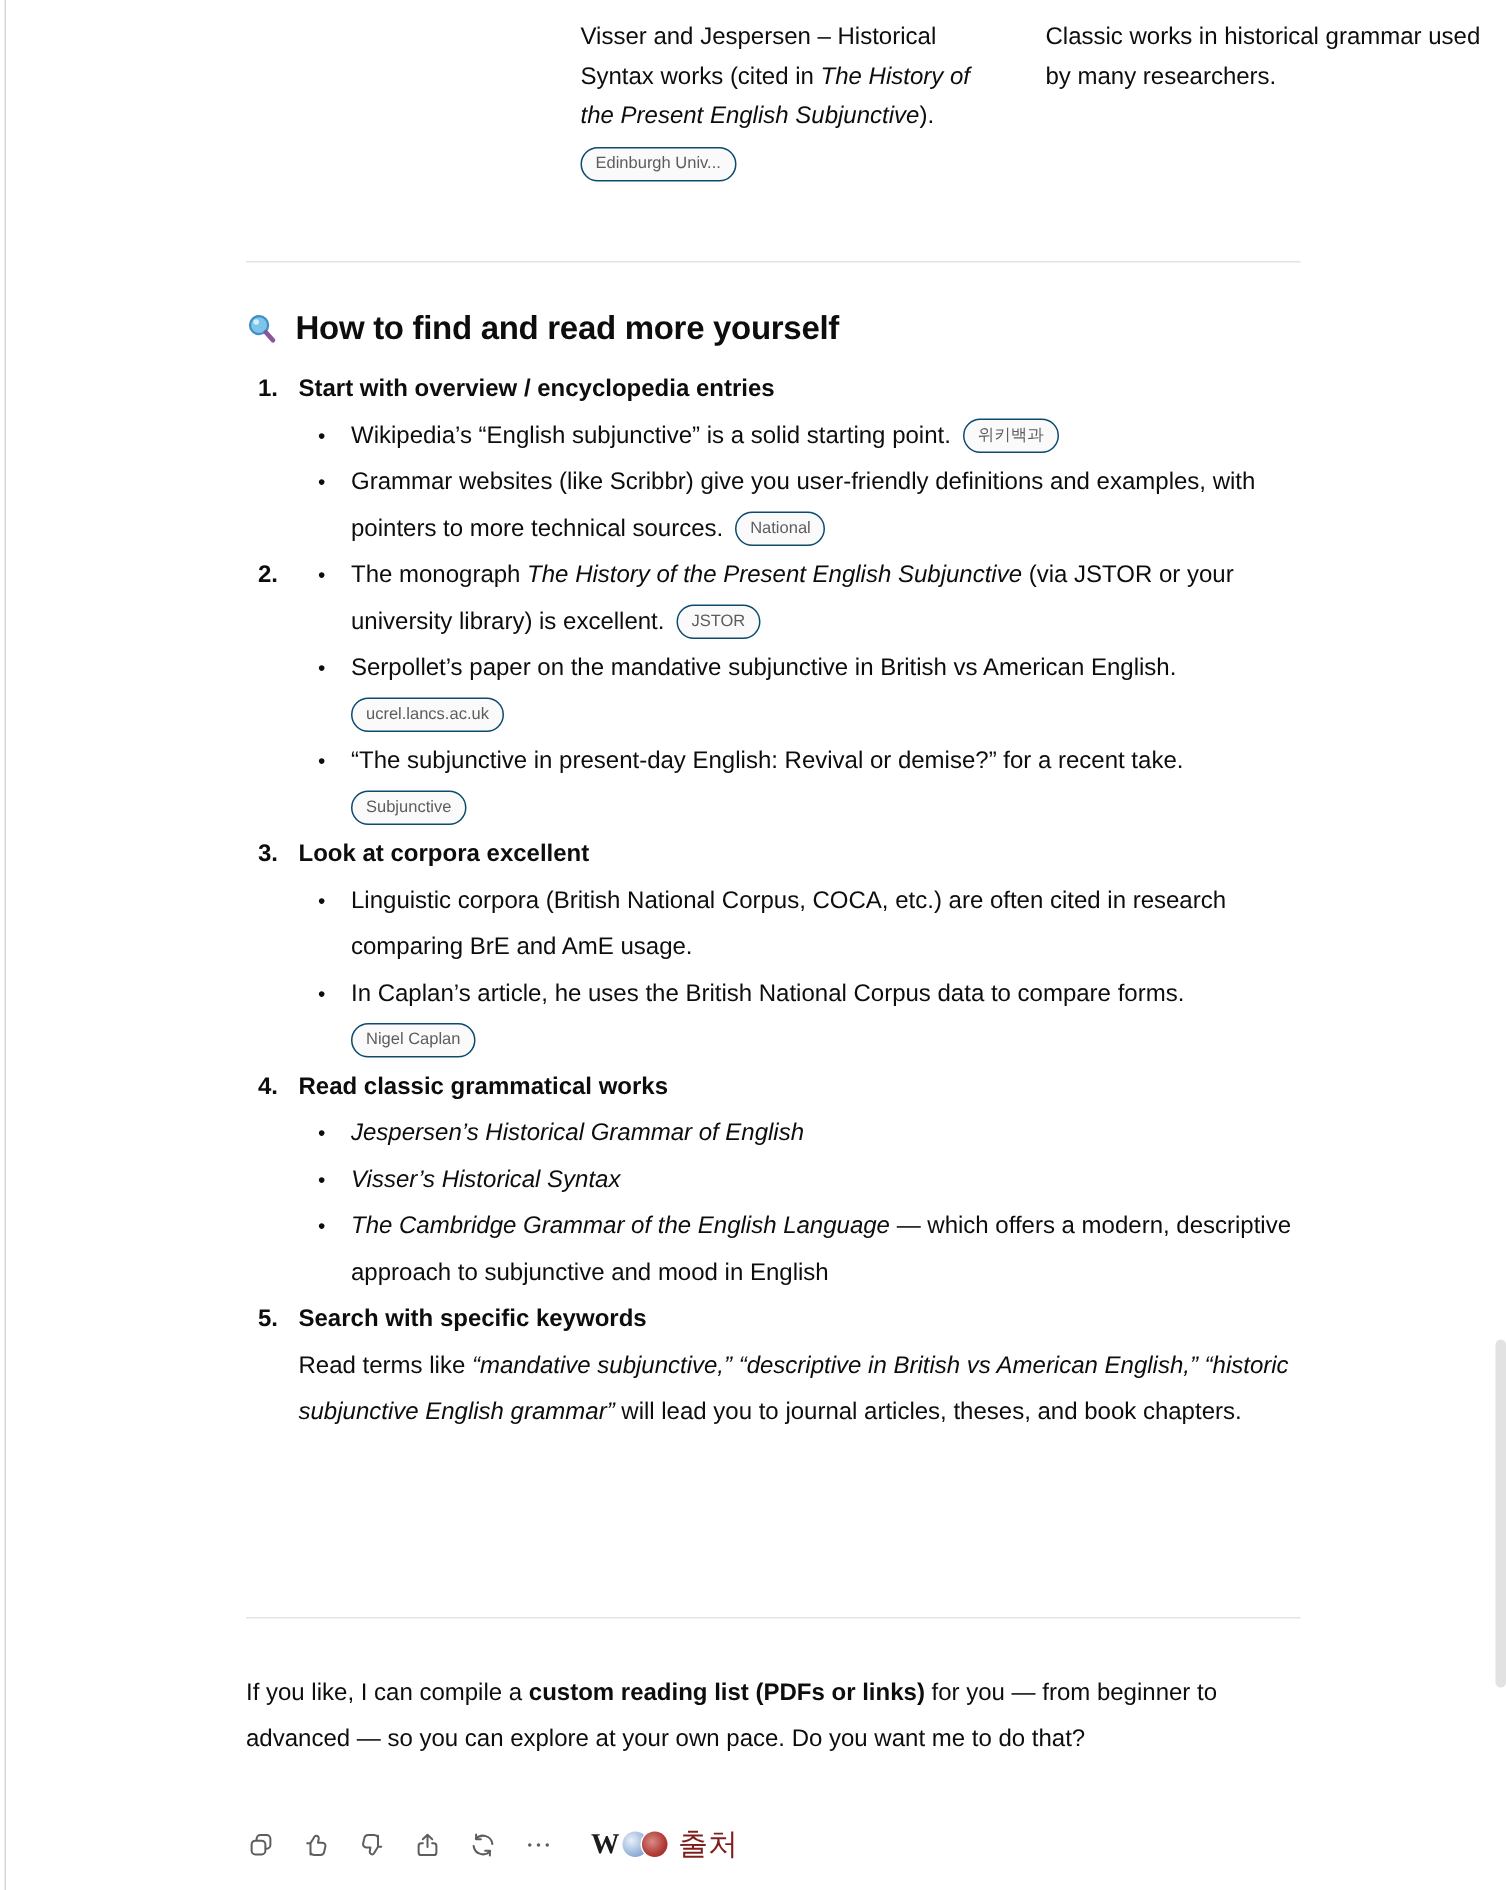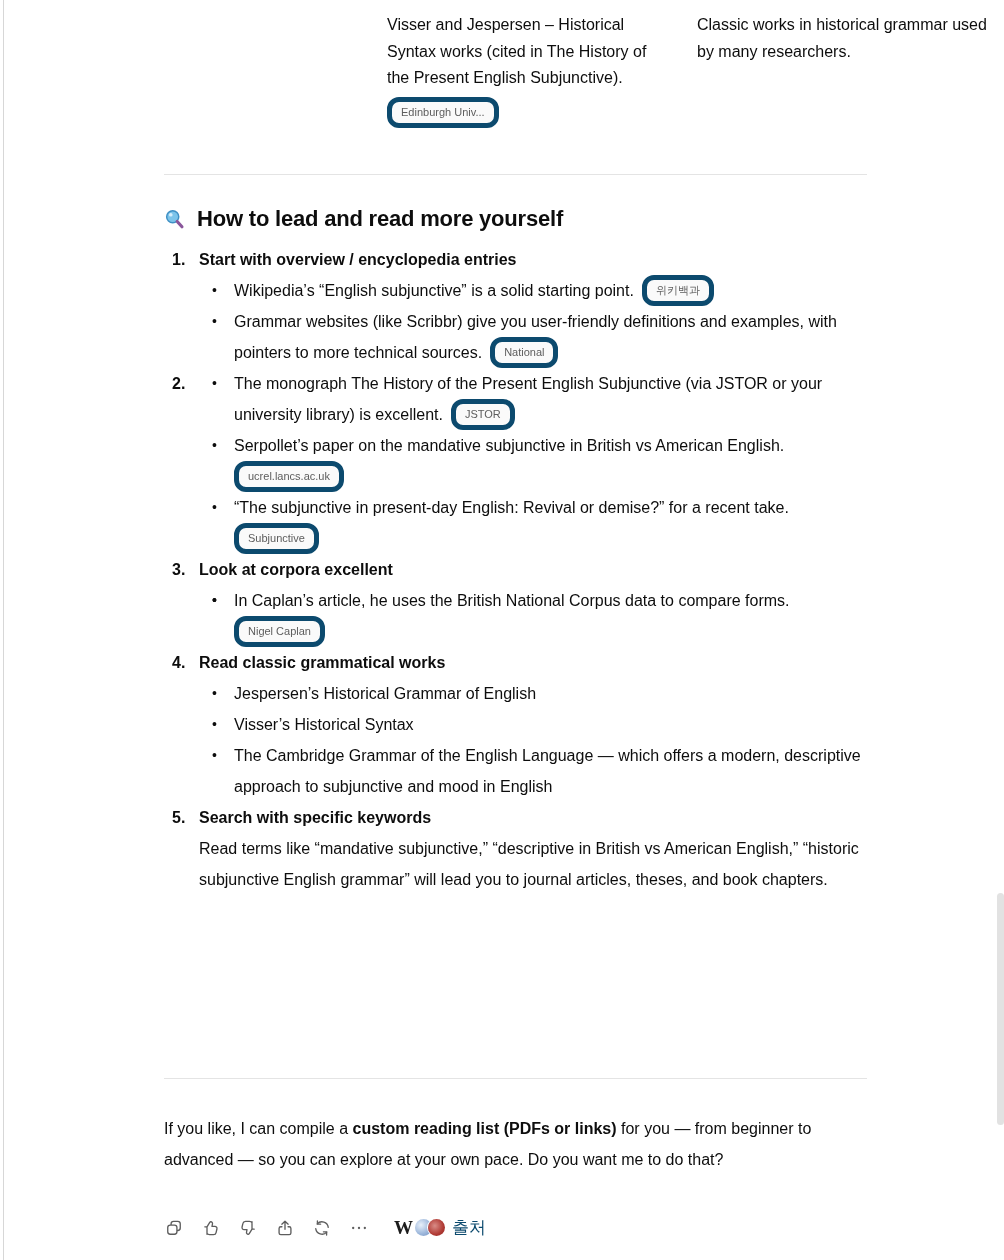--- a/index.html
+++ b/index.html
@@ -32,7 +32,7 @@
   .badge-line { padding-left: 35px; }
   .step-body { padding-left: 0; }
 
-  .it { }
+  .it { font-style: italic; }
   .bd { font-weight: 700; }
 
   .pill { display: inline-block; font-size: 11px; line-height: 13px; padding: 4px 9px;

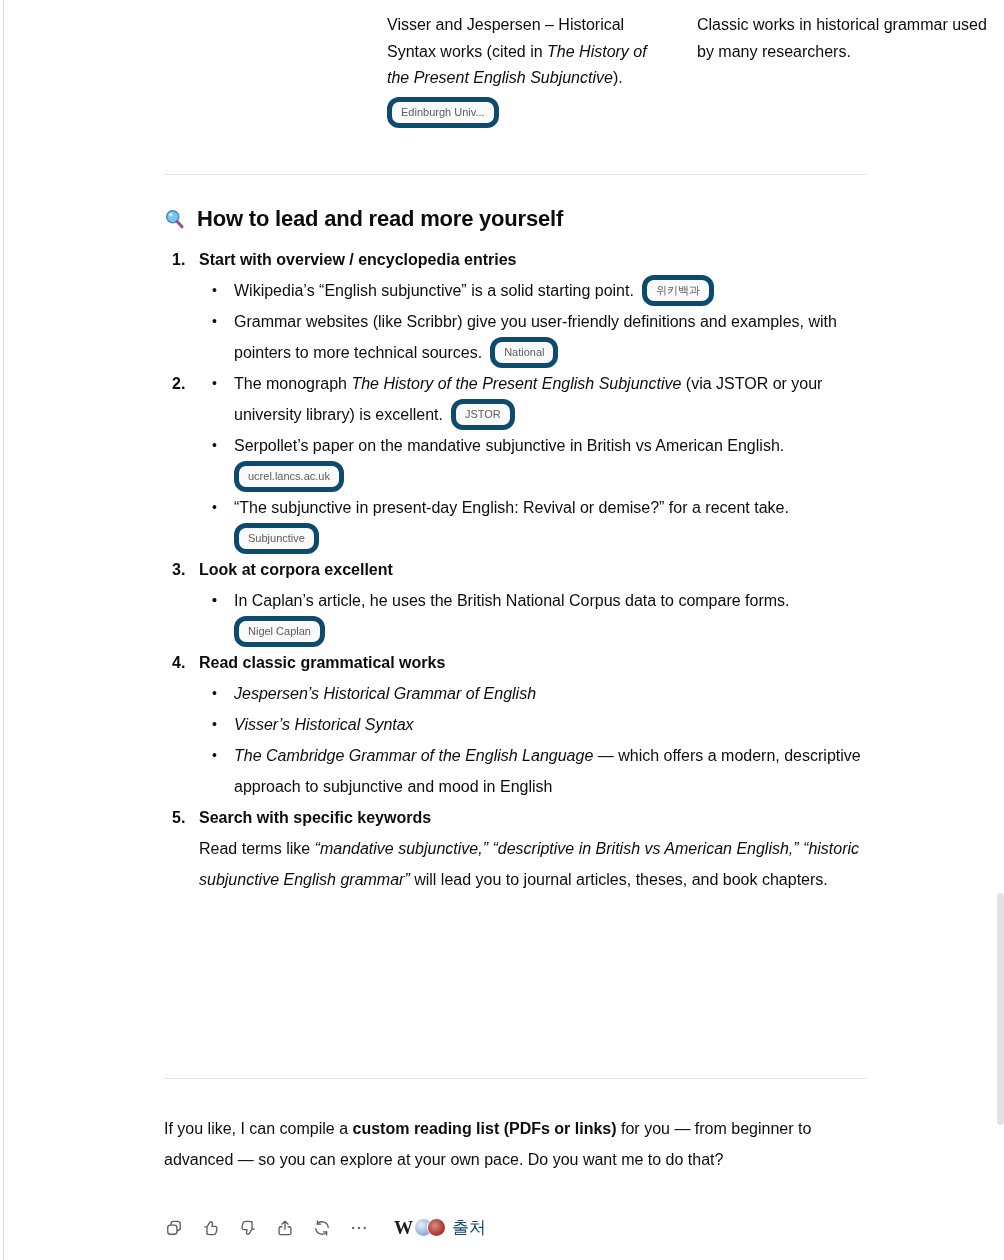--- a/index.html
+++ b/index.html
@@ -36,7 +36,7 @@
   .bd { font-weight: 700; }
 
   .pill { display: inline-block; font-size: 11px; line-height: 13px; padding: 4px 9px;
-          border: 5px solid #0c4a6e; border-radius: 12px; background: #fafafa; color: #5d5d5d;
+          border: 1px solid #0c4a6e; border-radius: 12px; background: #fafafa; color: #5d5d5d;
           margin-left: 8px; vertical-align: 2px; white-space: nowrap; cursor: pointer; }
   .badge-line .pill, .tf-badge-row .pill { margin-left: 0; }
 

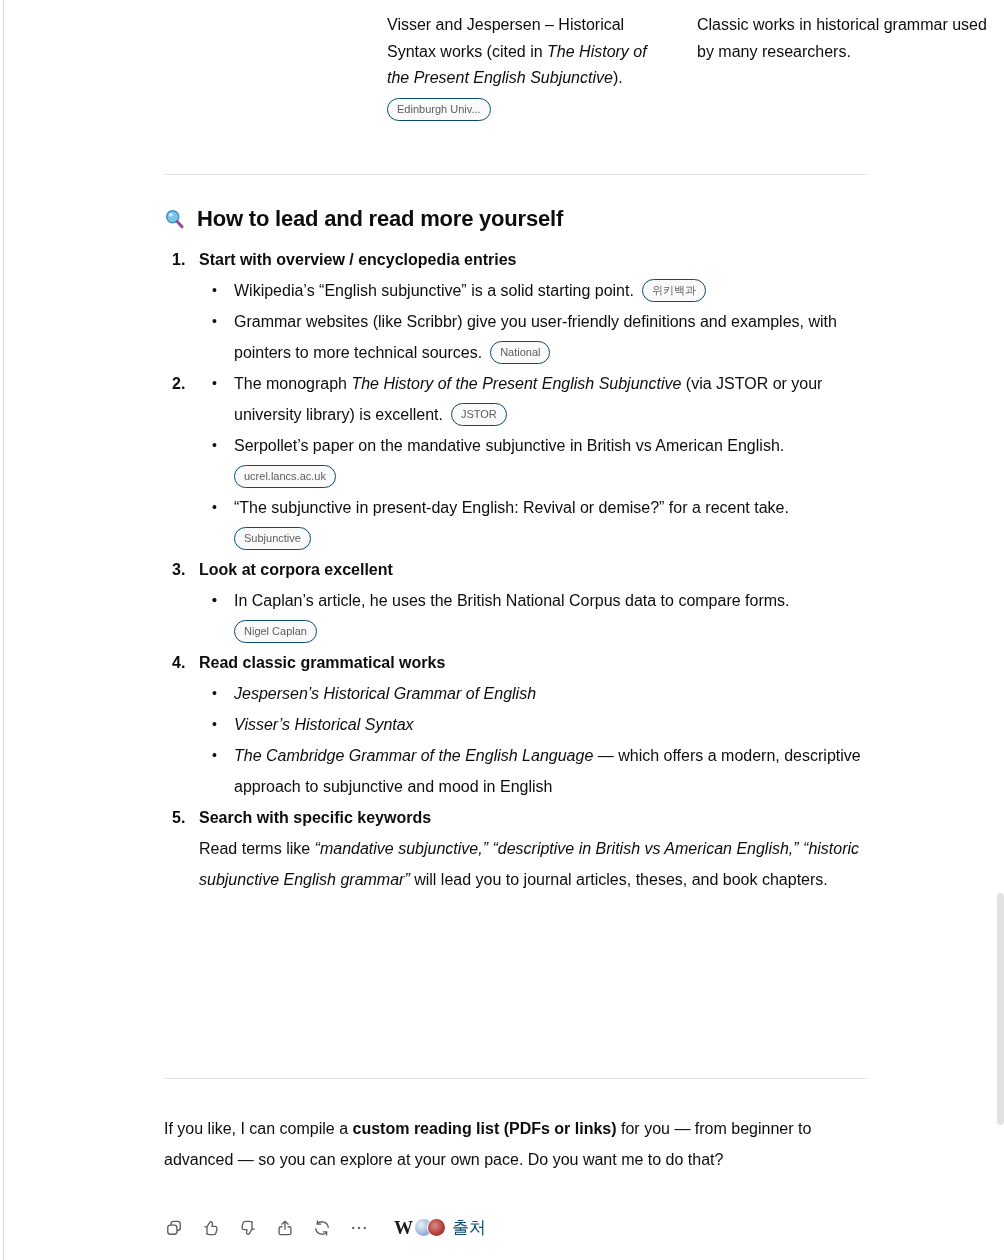--- a/index.html
+++ b/index.html
@@ -88,7 +88,7 @@
       <circle cx="7.4" cy="6.8" r="2" fill="#d6eefc" stroke="none"></circle>
       <path d="M14.4 14.2 L19.6 20" stroke="#8a569b" stroke-width="3.4" stroke-linecap="round"></path>
     </svg>
-    <span>How to lead and read more yourself</span>
+    <span>How to find and read more yourself</span>
   </h2>
 
 

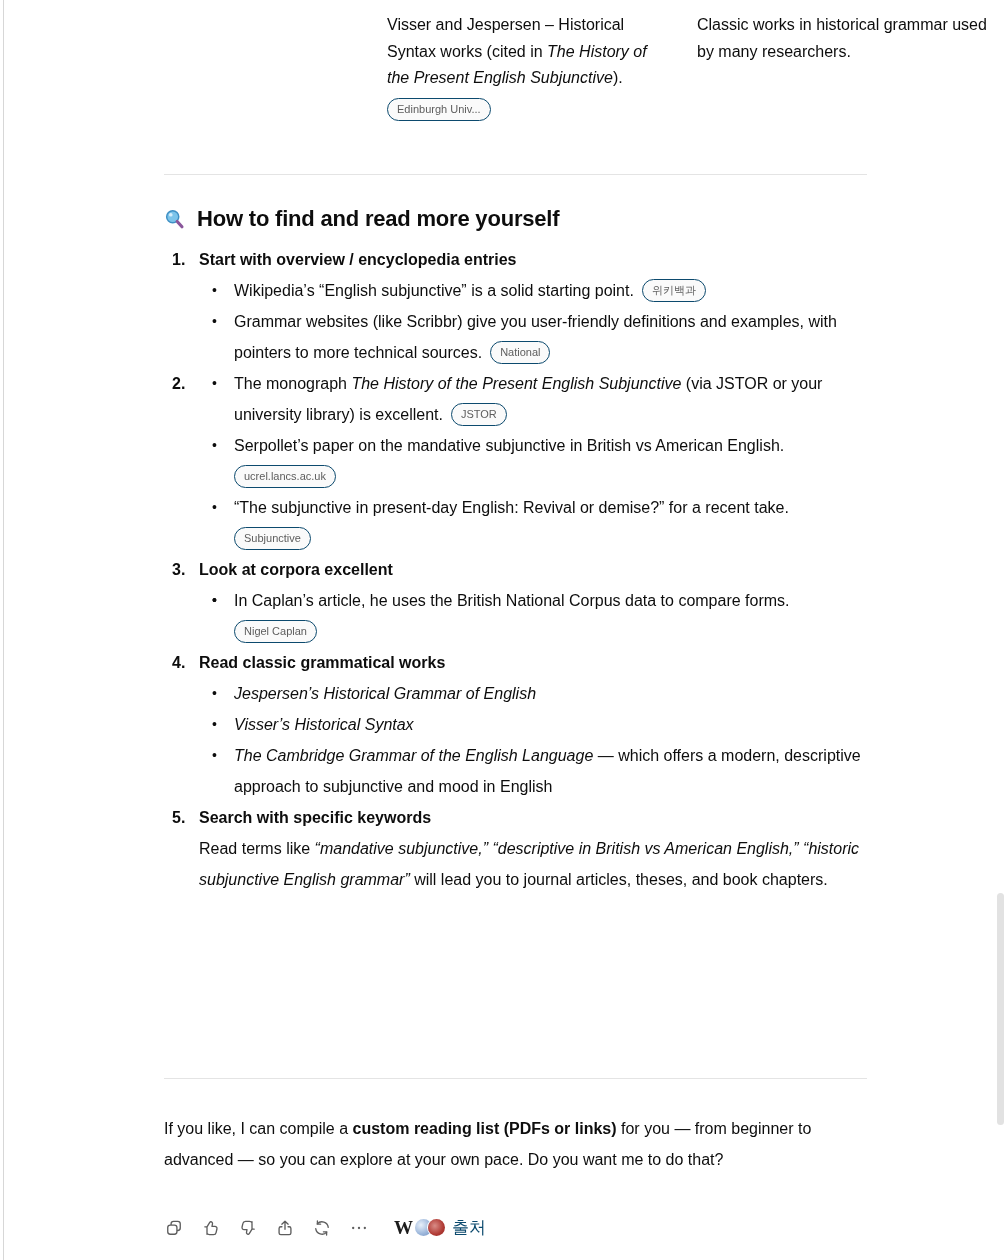--- a/index.html
+++ b/index.html
@@ -110,7 +110,7 @@
       <li>
         <span class="num">3.</span>
         <div class="step-head">Look at corpora excellent</div>
-        <div class="bullet-row"><span class="dot">•</span></div>
+        <div class="bullet-row"><span class="dot">•</span><span>Linguistic corpora (British National Corpus, COCA, etc.) are often cited in research comparing BrE and AmE usage.</span></div>
         <div class="bullet-row"><span class="dot">•</span><span>In Caplan’s article, he uses the British National Corpus data to compare forms.</span></div>
         <div class="badge-line"><span class="pill">Nigel Caplan</span></div>
       </li>

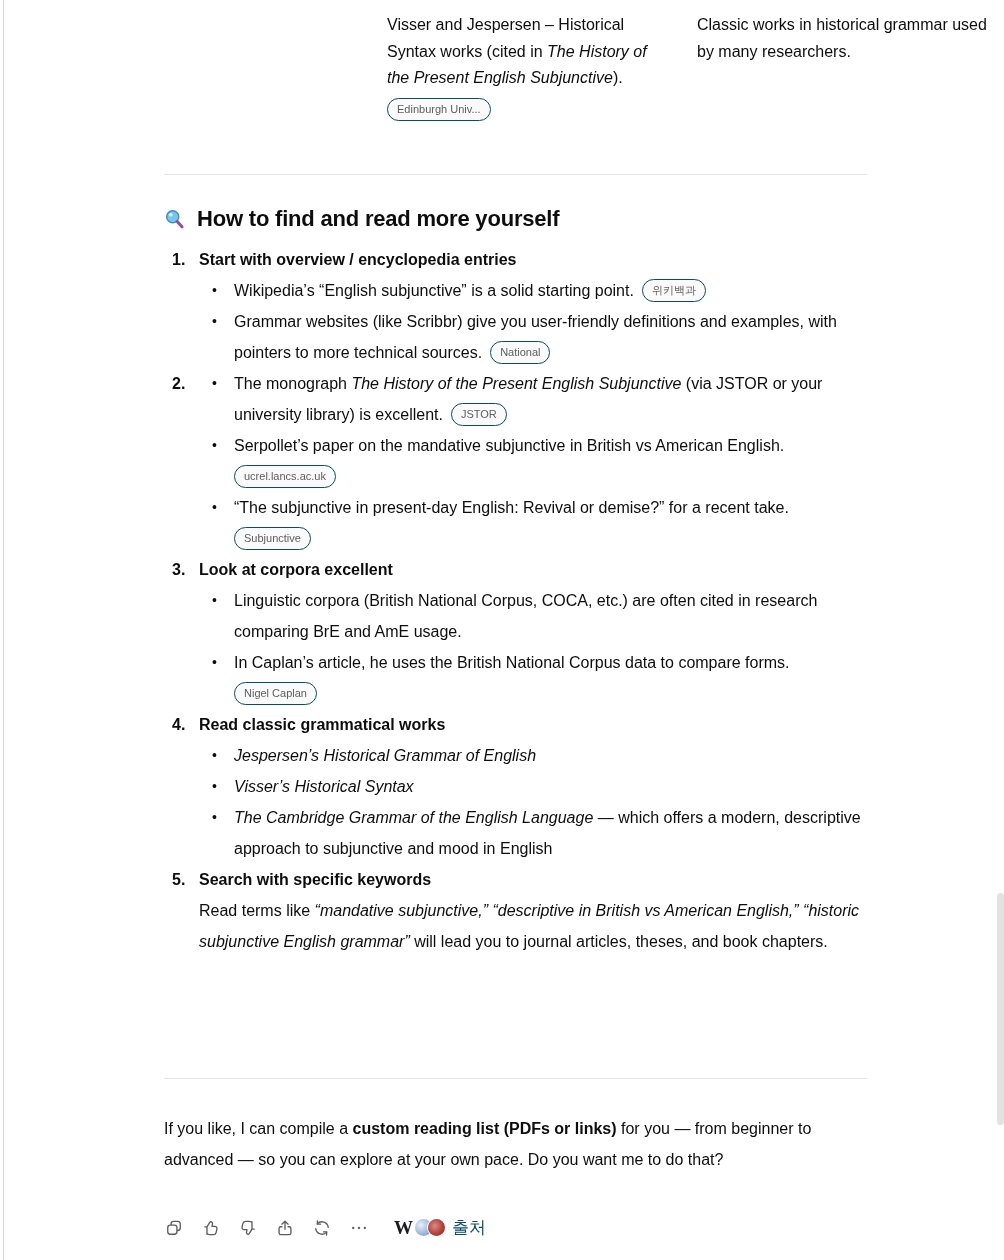--- a/index.html
+++ b/index.html
@@ -57,7 +57,7 @@
                margin-left: 2px; }
   .fav-seal { background: radial-gradient(circle at 40% 40%, #d98c86 0%, #b03a34 60%, #8f2722 100%);
               margin-left: -4px; box-shadow: 0 0 0 1px #ffffff; }
-  .sources-label { font-size: 17px; color: #0c4a6e; margin-left: 7px; }
+  .sources-label { font-size: 20px; color: #7f1d1d; margin-left: 7px; }
 
   .magnifier { width: 22px; height: 23px; flex: 0 0 auto; }
 </style>

